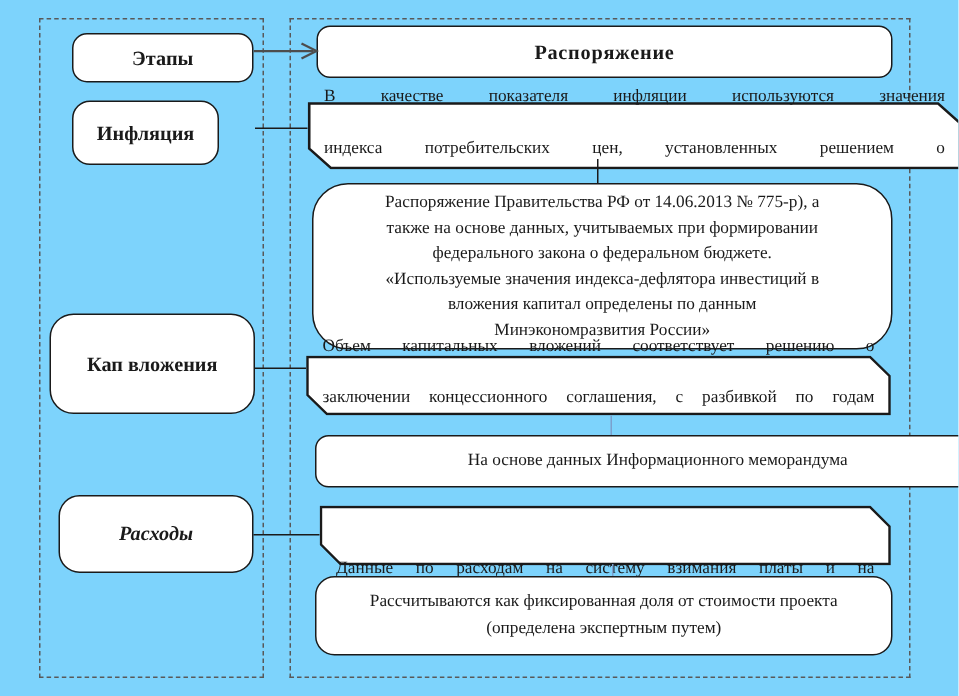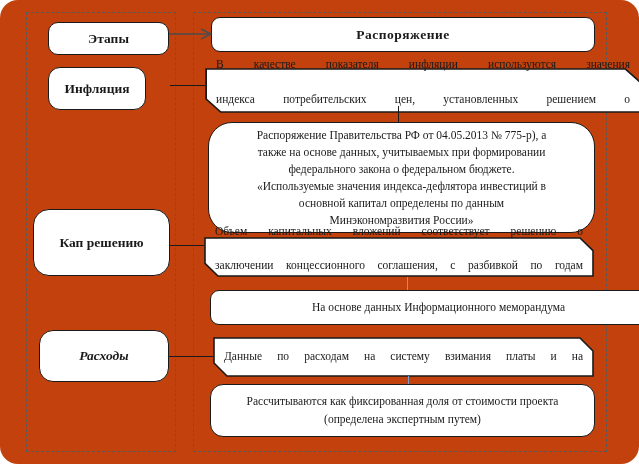--- a/index.html
+++ b/index.html
@@ -6,11 +6,10 @@
   #canvas {
     position: relative;
     width: 639px; height: 464px;
-    background: #c2410c;
+    background: #7dd3fc;
     font-family: "Liberation Serif", "DejaVu Serif", serif;
     color: #1a1a1a;
     overflow: hidden;
-    border-radius: 18px;
   }
   .dashed-rect {
     position: absolute;

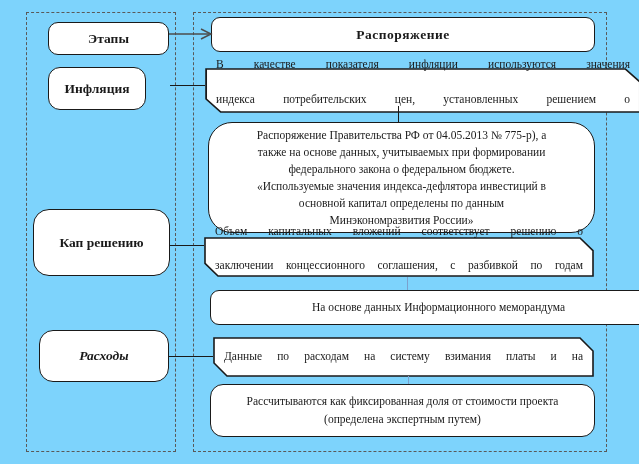--- a/index.html
+++ b/index.html
@@ -91,7 +91,7 @@
 
   <div class="rbox" style="left:208px; top:122px; width:387px; height:111px; border-radius:24px;">
     <div class="box-text center tight">
-        <div>Распоряжение Правительства РФ от 04.05.2013 № 775-р), а</div>
+        <div>Распоряжение Правительства РФ от 14.06.2013 № 775-р), а</div>
         <div>также на основе данных, учитываемых при формировании</div>
         <div>федерального закона о федеральном бюджете.</div>
         <div>«Используемые значения индекса-дефлятора инвестиций в</div>

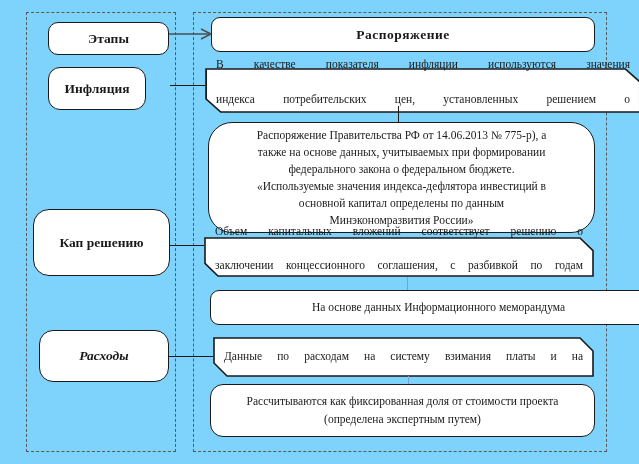--- a/index.html
+++ b/index.html
@@ -95,7 +95,7 @@
         <div>также на основе данных, учитываемых при формировании</div>
         <div>федерального закона о федеральном бюджете.</div>
         <div>«Используемые значения индекса-дефлятора инвестиций в</div>
-        <div>основной капитал определены по данным</div>
+        <div>вложения капитал определены по данным</div>
         <div>Минэкономразвития России»</div>
       </div>
   </div>

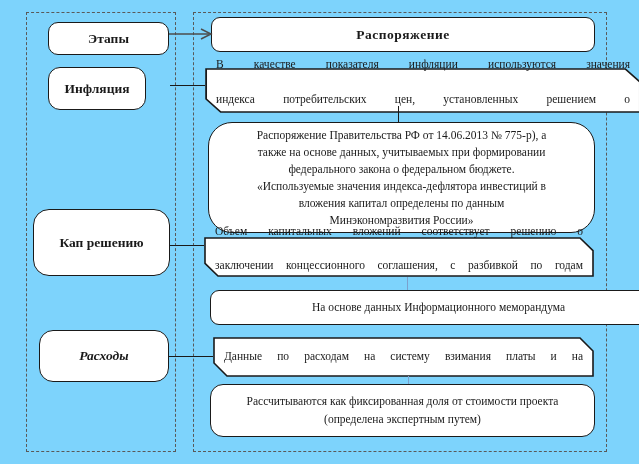--- a/index.html
+++ b/index.html
@@ -69,7 +69,7 @@
     <span class="stage-label">Инфляция</span>
   </div>
   <div class="rbox" style="left:33px; top:209px; width:137px; height:67px; border-radius:16px;">
-    <span class="stage-label">Кап решению</span>
+    <span class="stage-label">Кап вложения</span>
   </div>
   <div class="rbox" style="left:39px; top:330px; width:130px; height:52px; border-radius:14px;font-style:italic;">
     <span class="stage-label">Расходы</span>

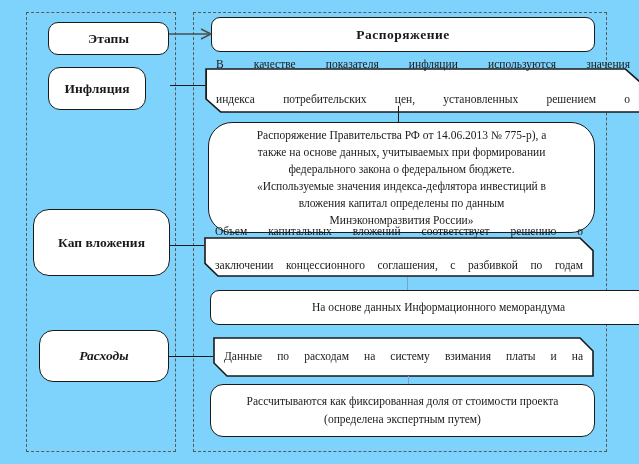--- a/index.html
+++ b/index.html
@@ -120,7 +120,7 @@
     <svg viewBox="0 0 381 40" preserveAspectRatio="none">
       <polygon points="1,1 367,1 380,14 380,39 14,39 1,26" fill="#ffffff" stroke="#1a1a1a" stroke-width="1.6"></polygon>
     </svg>
-    <div class="box-text jlast tight" style="justify-content:center; padding-top:4px;margin-top:30px;">
+    <div class="box-text jlast tight" style="justify-content:flex-start; padding-top:4px;margin-top:30px;">
         <div>Данные по расходам на систему взимания платы и на</div>
         <div>управление проектом</div>
       </div>

